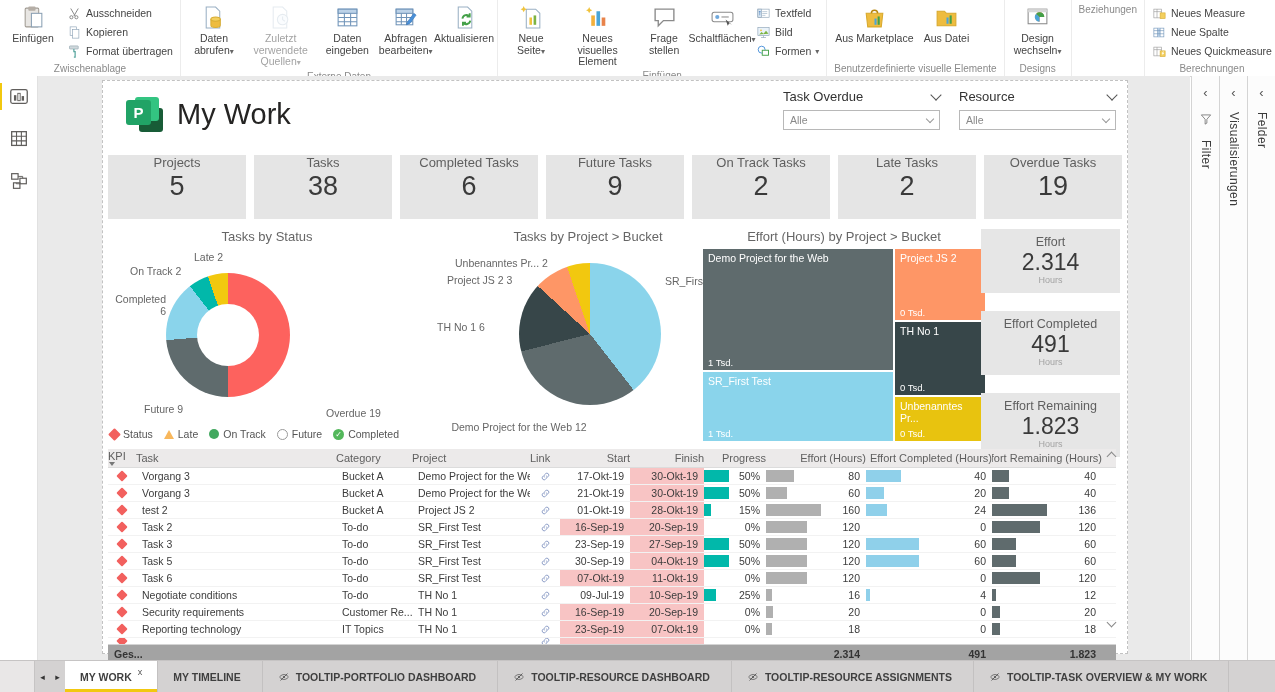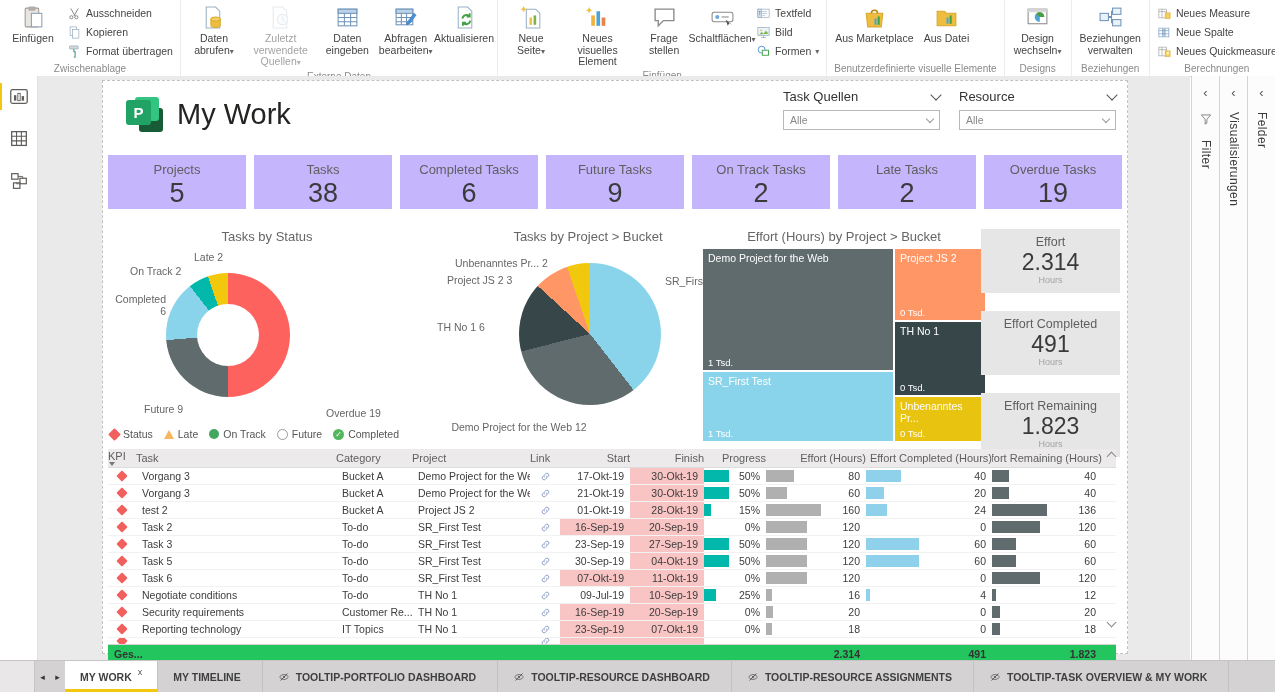--- a/index.html
+++ b/index.html
@@ -403,22 +403,6 @@
       <div class="rgl">Designs</div>
     </div>
     <div class="rgroup">
-      <div class="ritems">
-        <div class="bigs">
-
-        <div class="rbig">
-              <span class="ric">
-                <svg viewBox="0 0 24 24">
-                  <rect x="2" y="8" width="8" height="7" fill="#eaf3fa" stroke="#6f93b8"></rect>
-                  <rect x="14" y="3" width="8" height="6" fill="#eaf3fa" stroke="#6f93b8"></rect>
-                  <rect x="14" y="14" width="8" height="6" fill="#eaf3fa" stroke="#6f93b8"></rect>
-                  <path d="M10 11h3V6h1M10 12h3v5h1" stroke="#6f93b8" fill="none"></path>
-                </svg>
-              </span>
-              <span><span>Beziehungen verwalten</span></span>
-            </div>
-          </div>
-      </div>
       <div class="rgl">Beziehungen</div>
     </div>
     <div class="rgroup">

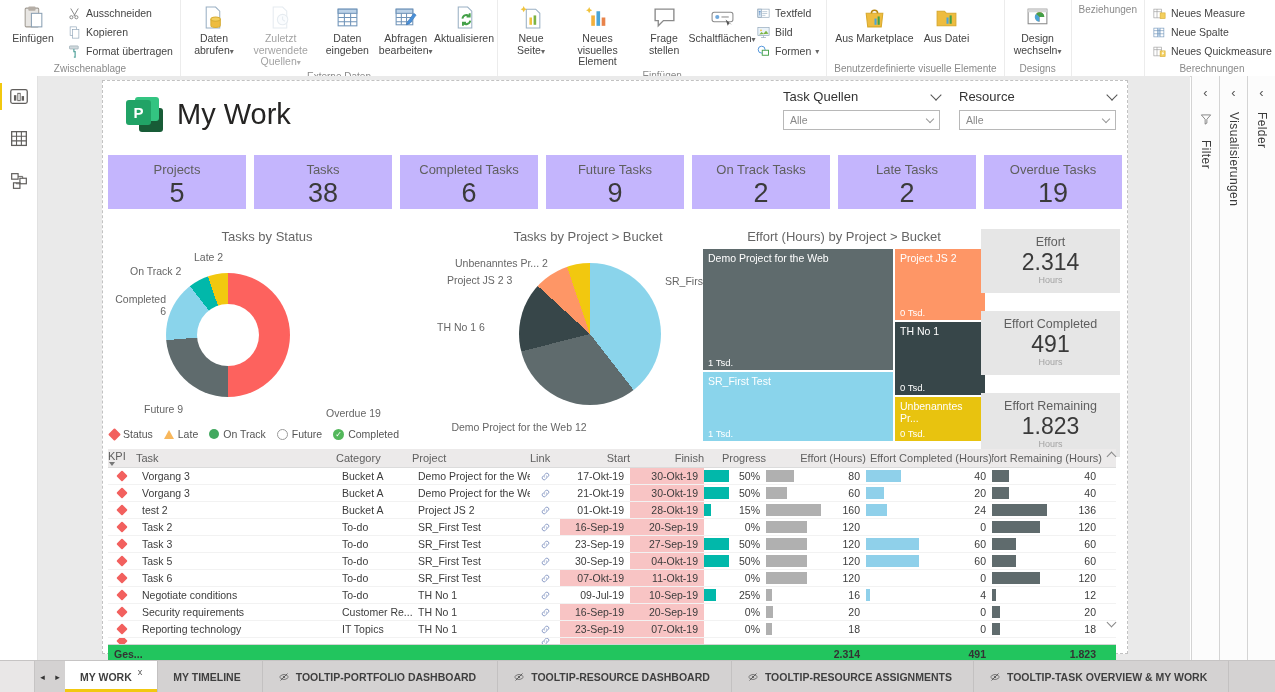--- a/index.html
+++ b/index.html
@@ -493,7 +493,7 @@
 
           <div class="slicer">
             <div class="slicer-head">
-              <span>Task Quellen</span>
+              <span>Task Overdue</span>
               <span class="chev"></span>
             </div>
             <div class="slicer-box">

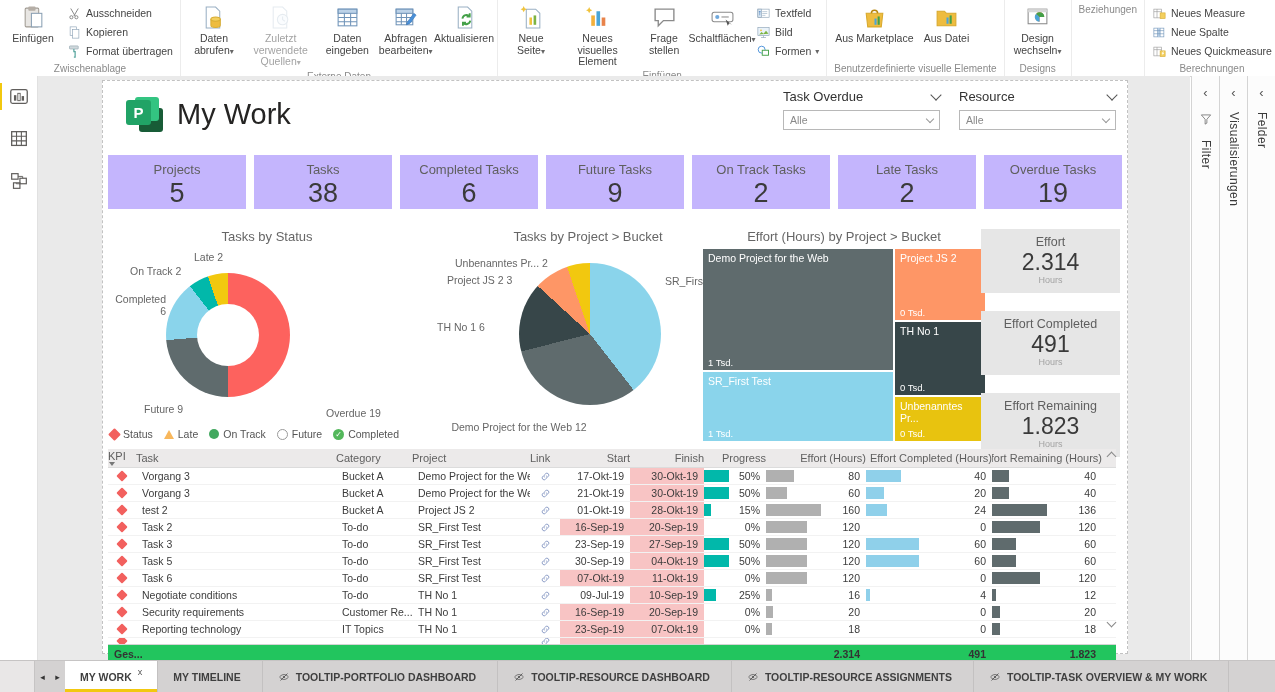--- a/index.html
+++ b/index.html
@@ -48,7 +48,7 @@
 
   
   .kpirow{position:absolute;left:5px;top:74px;width:1014px;display:flex;gap:8px;}
-  .kcard{flex:1;height:54px;background:#c4b5fd;text-align:center;padding-top:7px;box-sizing:border-box;cursor:default;}
+  .kcard{flex:1;height:64px;background:#e5e5e5;text-align:center;box-sizing:border-box;cursor:default;}
   .kc-l{font-size:13px;color:#5f5f5f;}
   .kc-v{font-size:27px;color:#3a3a3a;line-height:32px;}
 

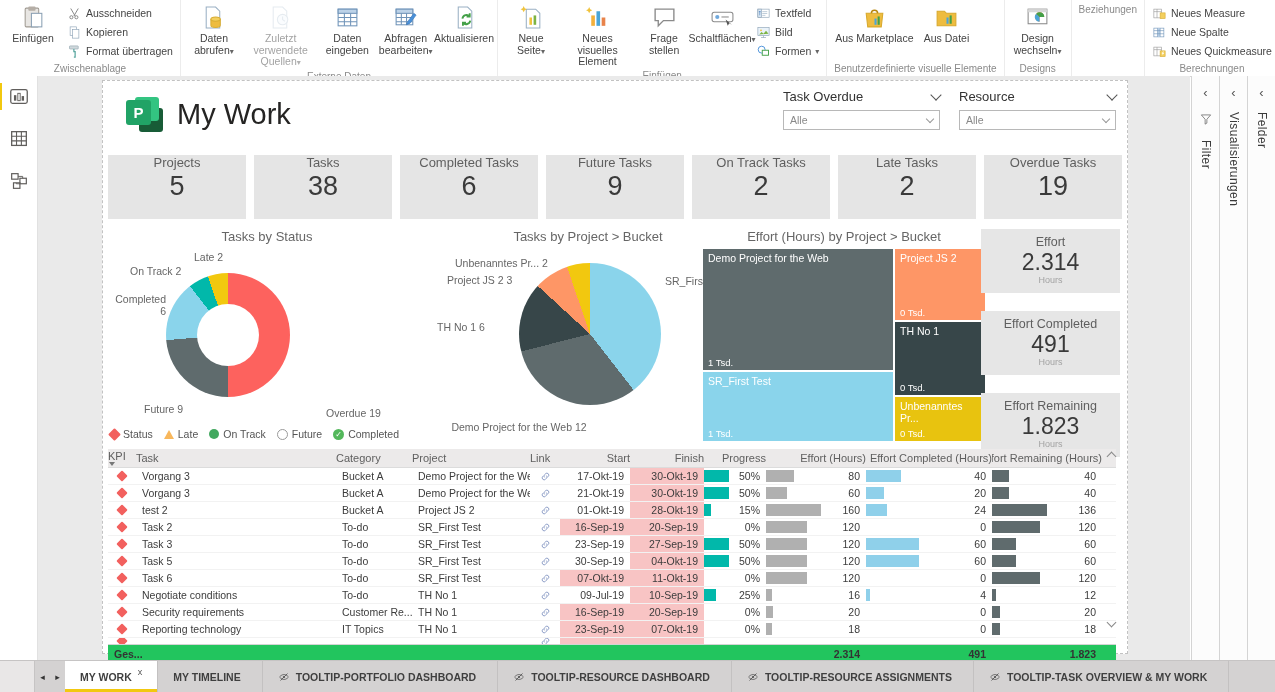--- a/index.html
+++ b/index.html
@@ -124,7 +124,7 @@
   .bar.dark{background:#5f6b6d;}
   .bv{position:relative;display:block;}
   .trow.partial{height:6px;overflow:hidden;border-bottom:none;}
-  .trow.totals{height:18px;background:#22c55e;border-top:1px solid #d4d4d4;font-weight:bold;color:#333;}
+  .trow.totals{height:18px;background:#a3a3a3;border-top:1px solid #d4d4d4;font-weight:bold;color:#333;}
   .tot-label{overflow:visible;white-space:nowrap;z-index:1;}
   .tscroll{position:absolute;right:-1px;width:12px;display:flex;align-items:center;justify-content:center;cursor:pointer;}
   .ts-up{top:4px;}

